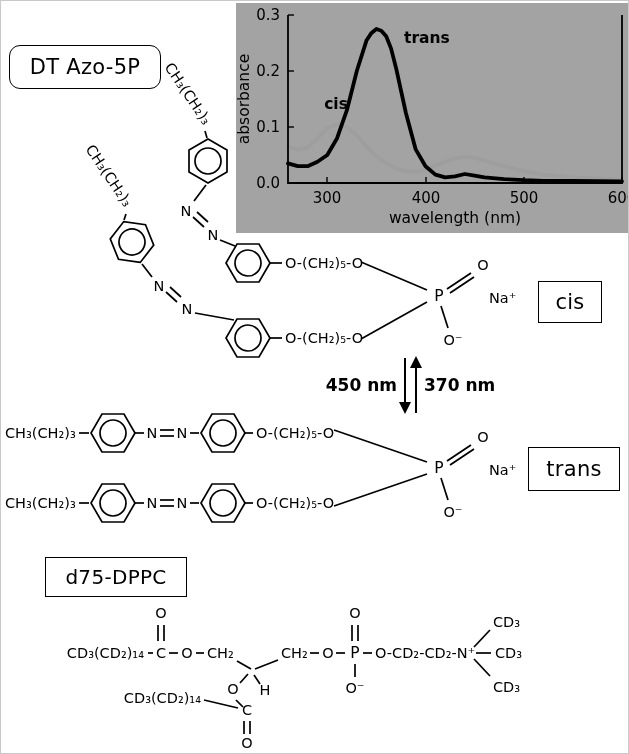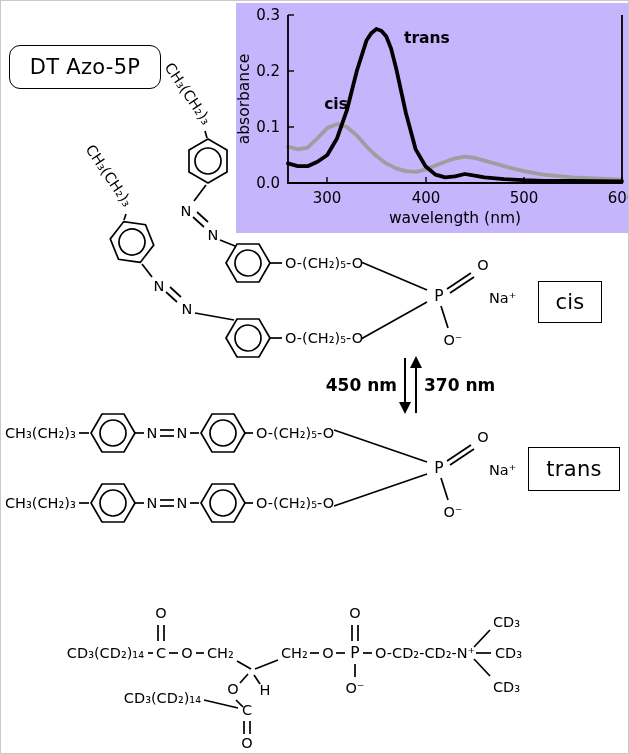--- a/index.html
+++ b/index.html
@@ -18,7 +18,7 @@
   #box-trans{left:527px;top:446px;width:90px;height:42px;}
   #box-dppc{left:44px;top:556px;width:140px;height:38px;font-size:20px;}
   .chem{position:absolute;left:0;top:0;z-index:1;}
-  .chart{position:absolute;left:235px;top:2px;z-index:2;background:#c4b5fd;}
+  .chart{position:absolute;left:235px;top:2px;z-index:2;background:#a3a3a3;}
   svg text{fill:#000;font-family:"DejaVu Sans",sans-serif;}
   .bond{stroke:#000;stroke-width:1.7;fill:none;}
   .axis{stroke:#000;stroke-width:1.8;fill:none;}

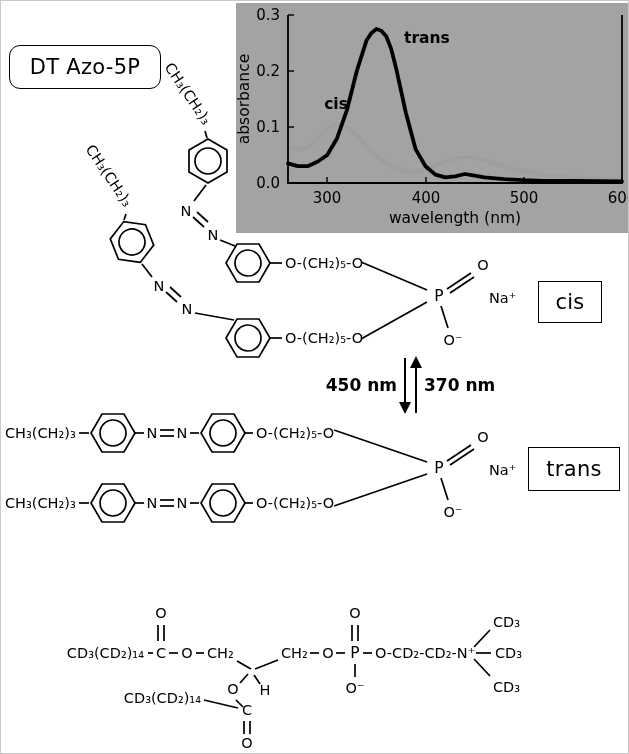--- a/index.html
+++ b/index.html
@@ -47,6 +47,9 @@
   <div class="label-box" id="box-trans">
     <span>trans</span>
   </div>
+  <div class="label-box" id="box-dppc">
+    <span>d75-DPPC</span>
+  </div>
 
   <div class="chart">
     <svg id="spec-svg" width="392" height="226">

